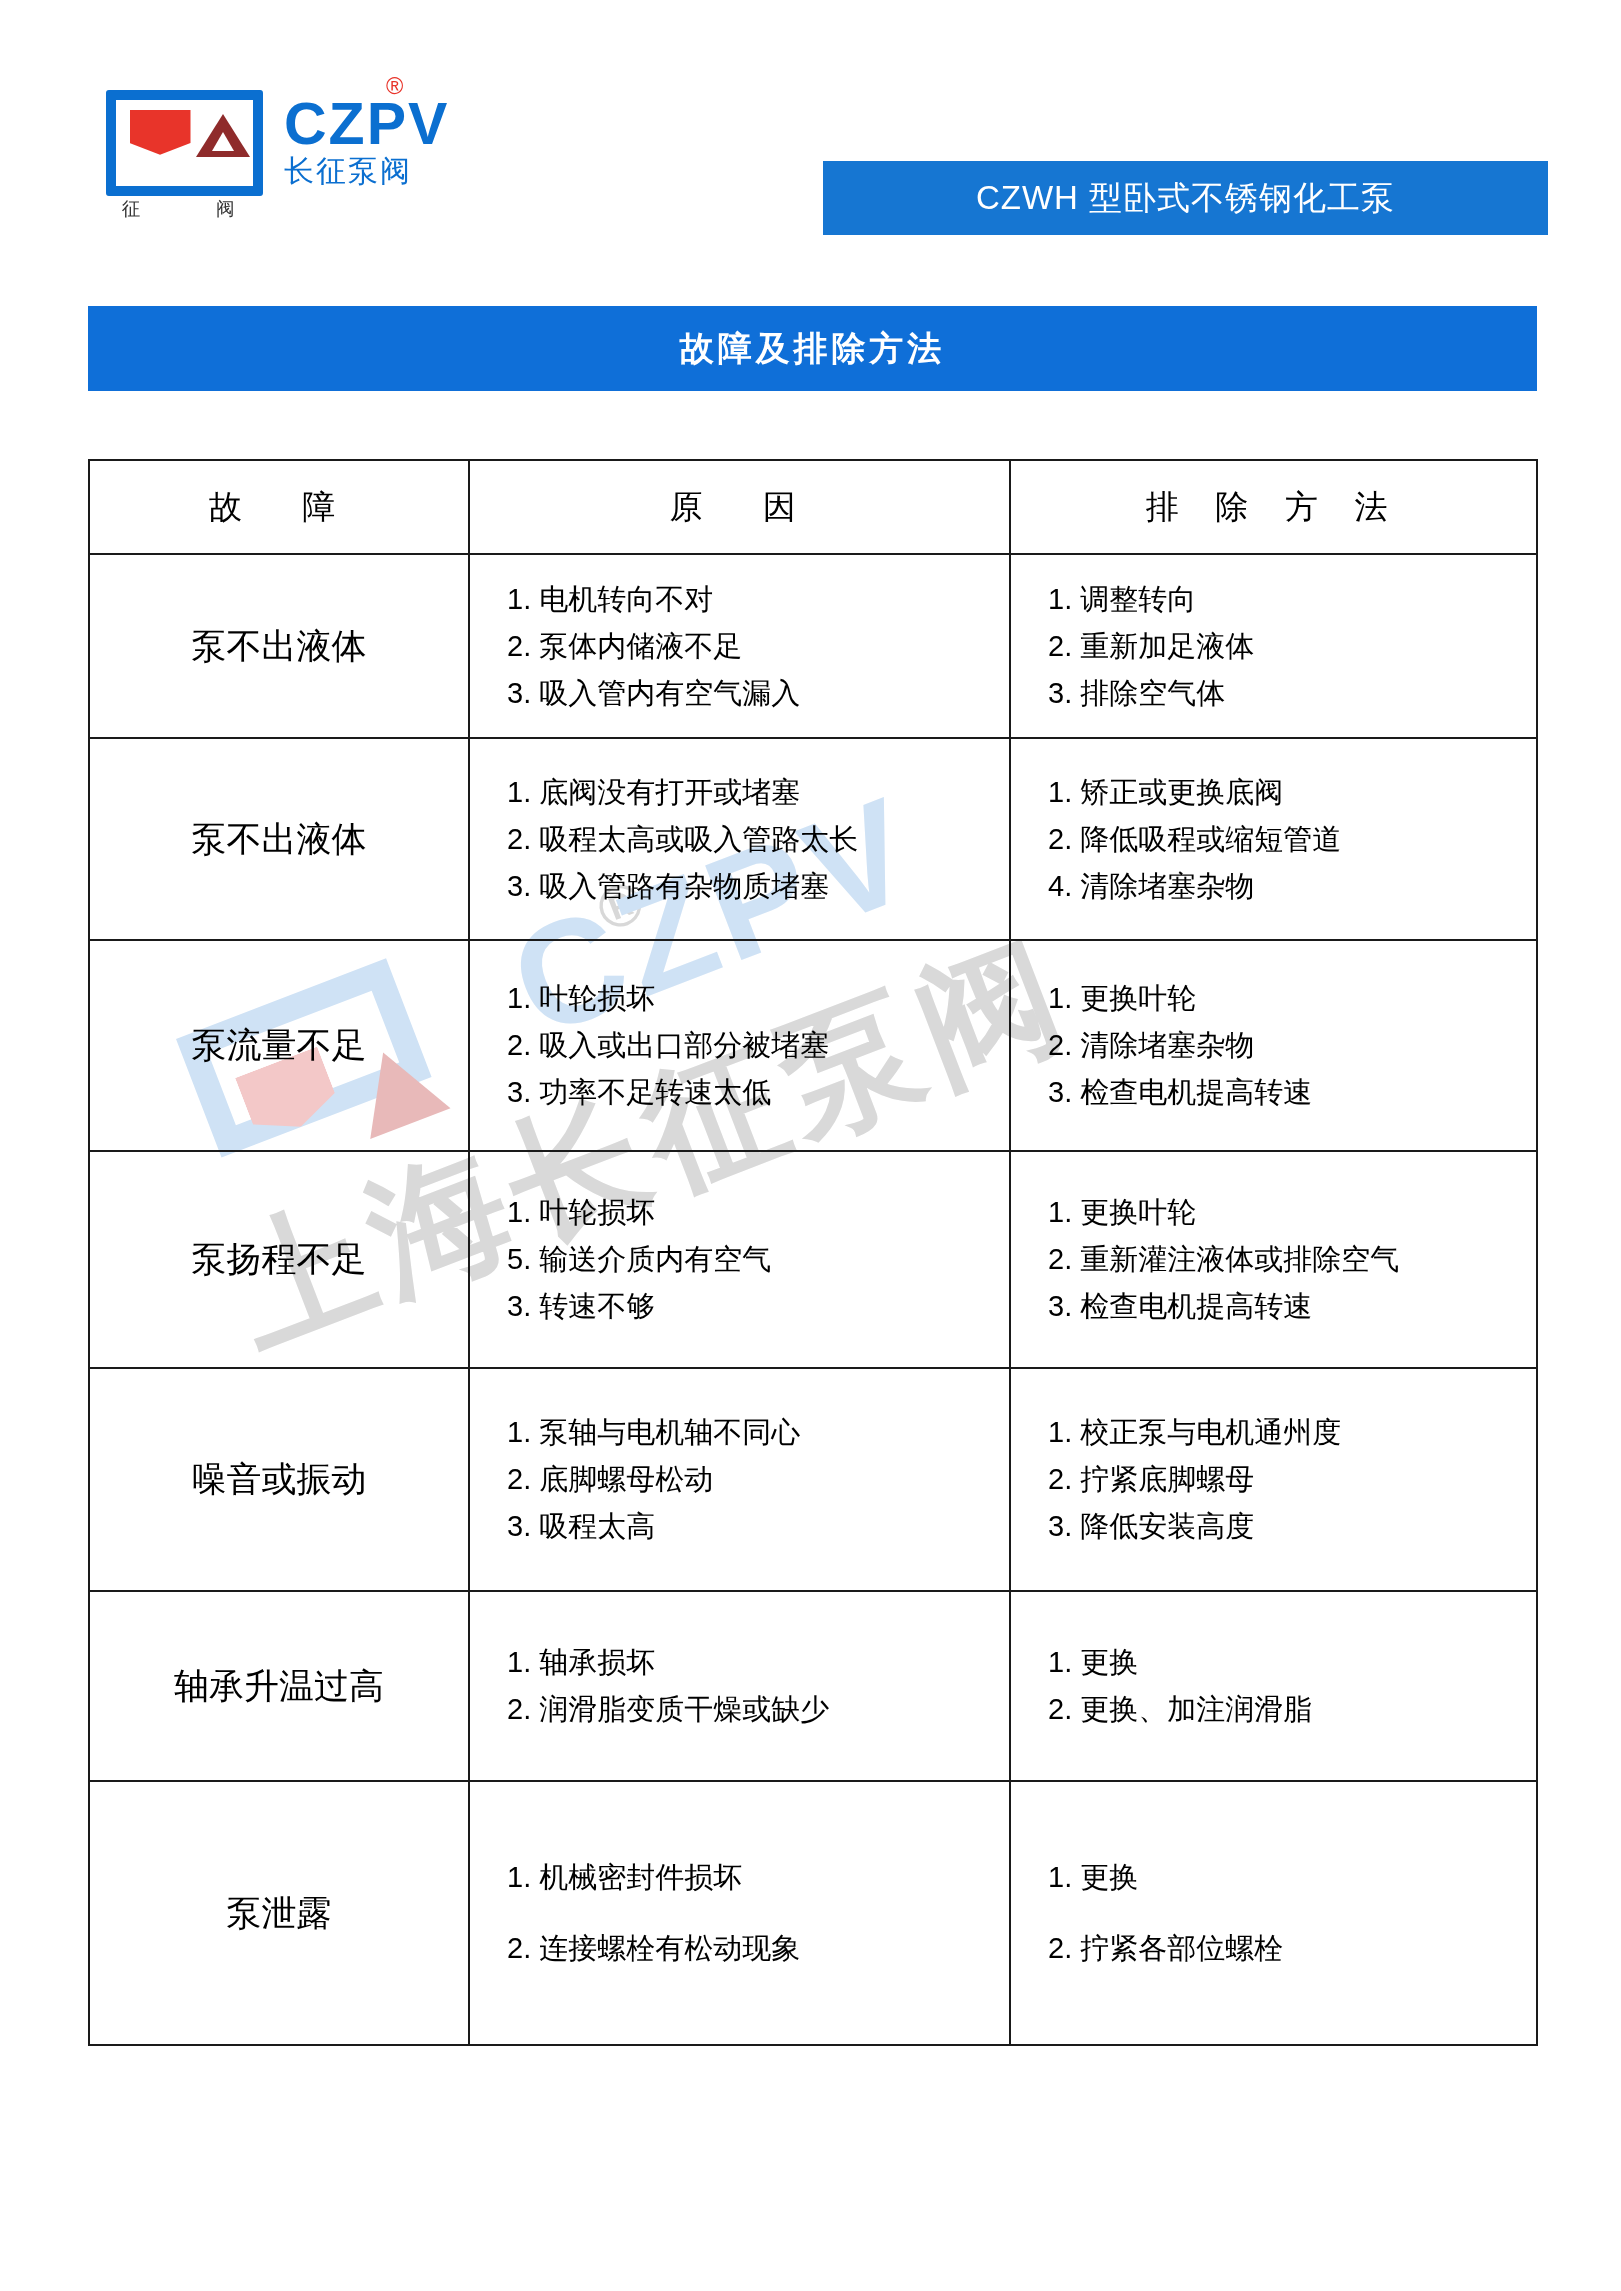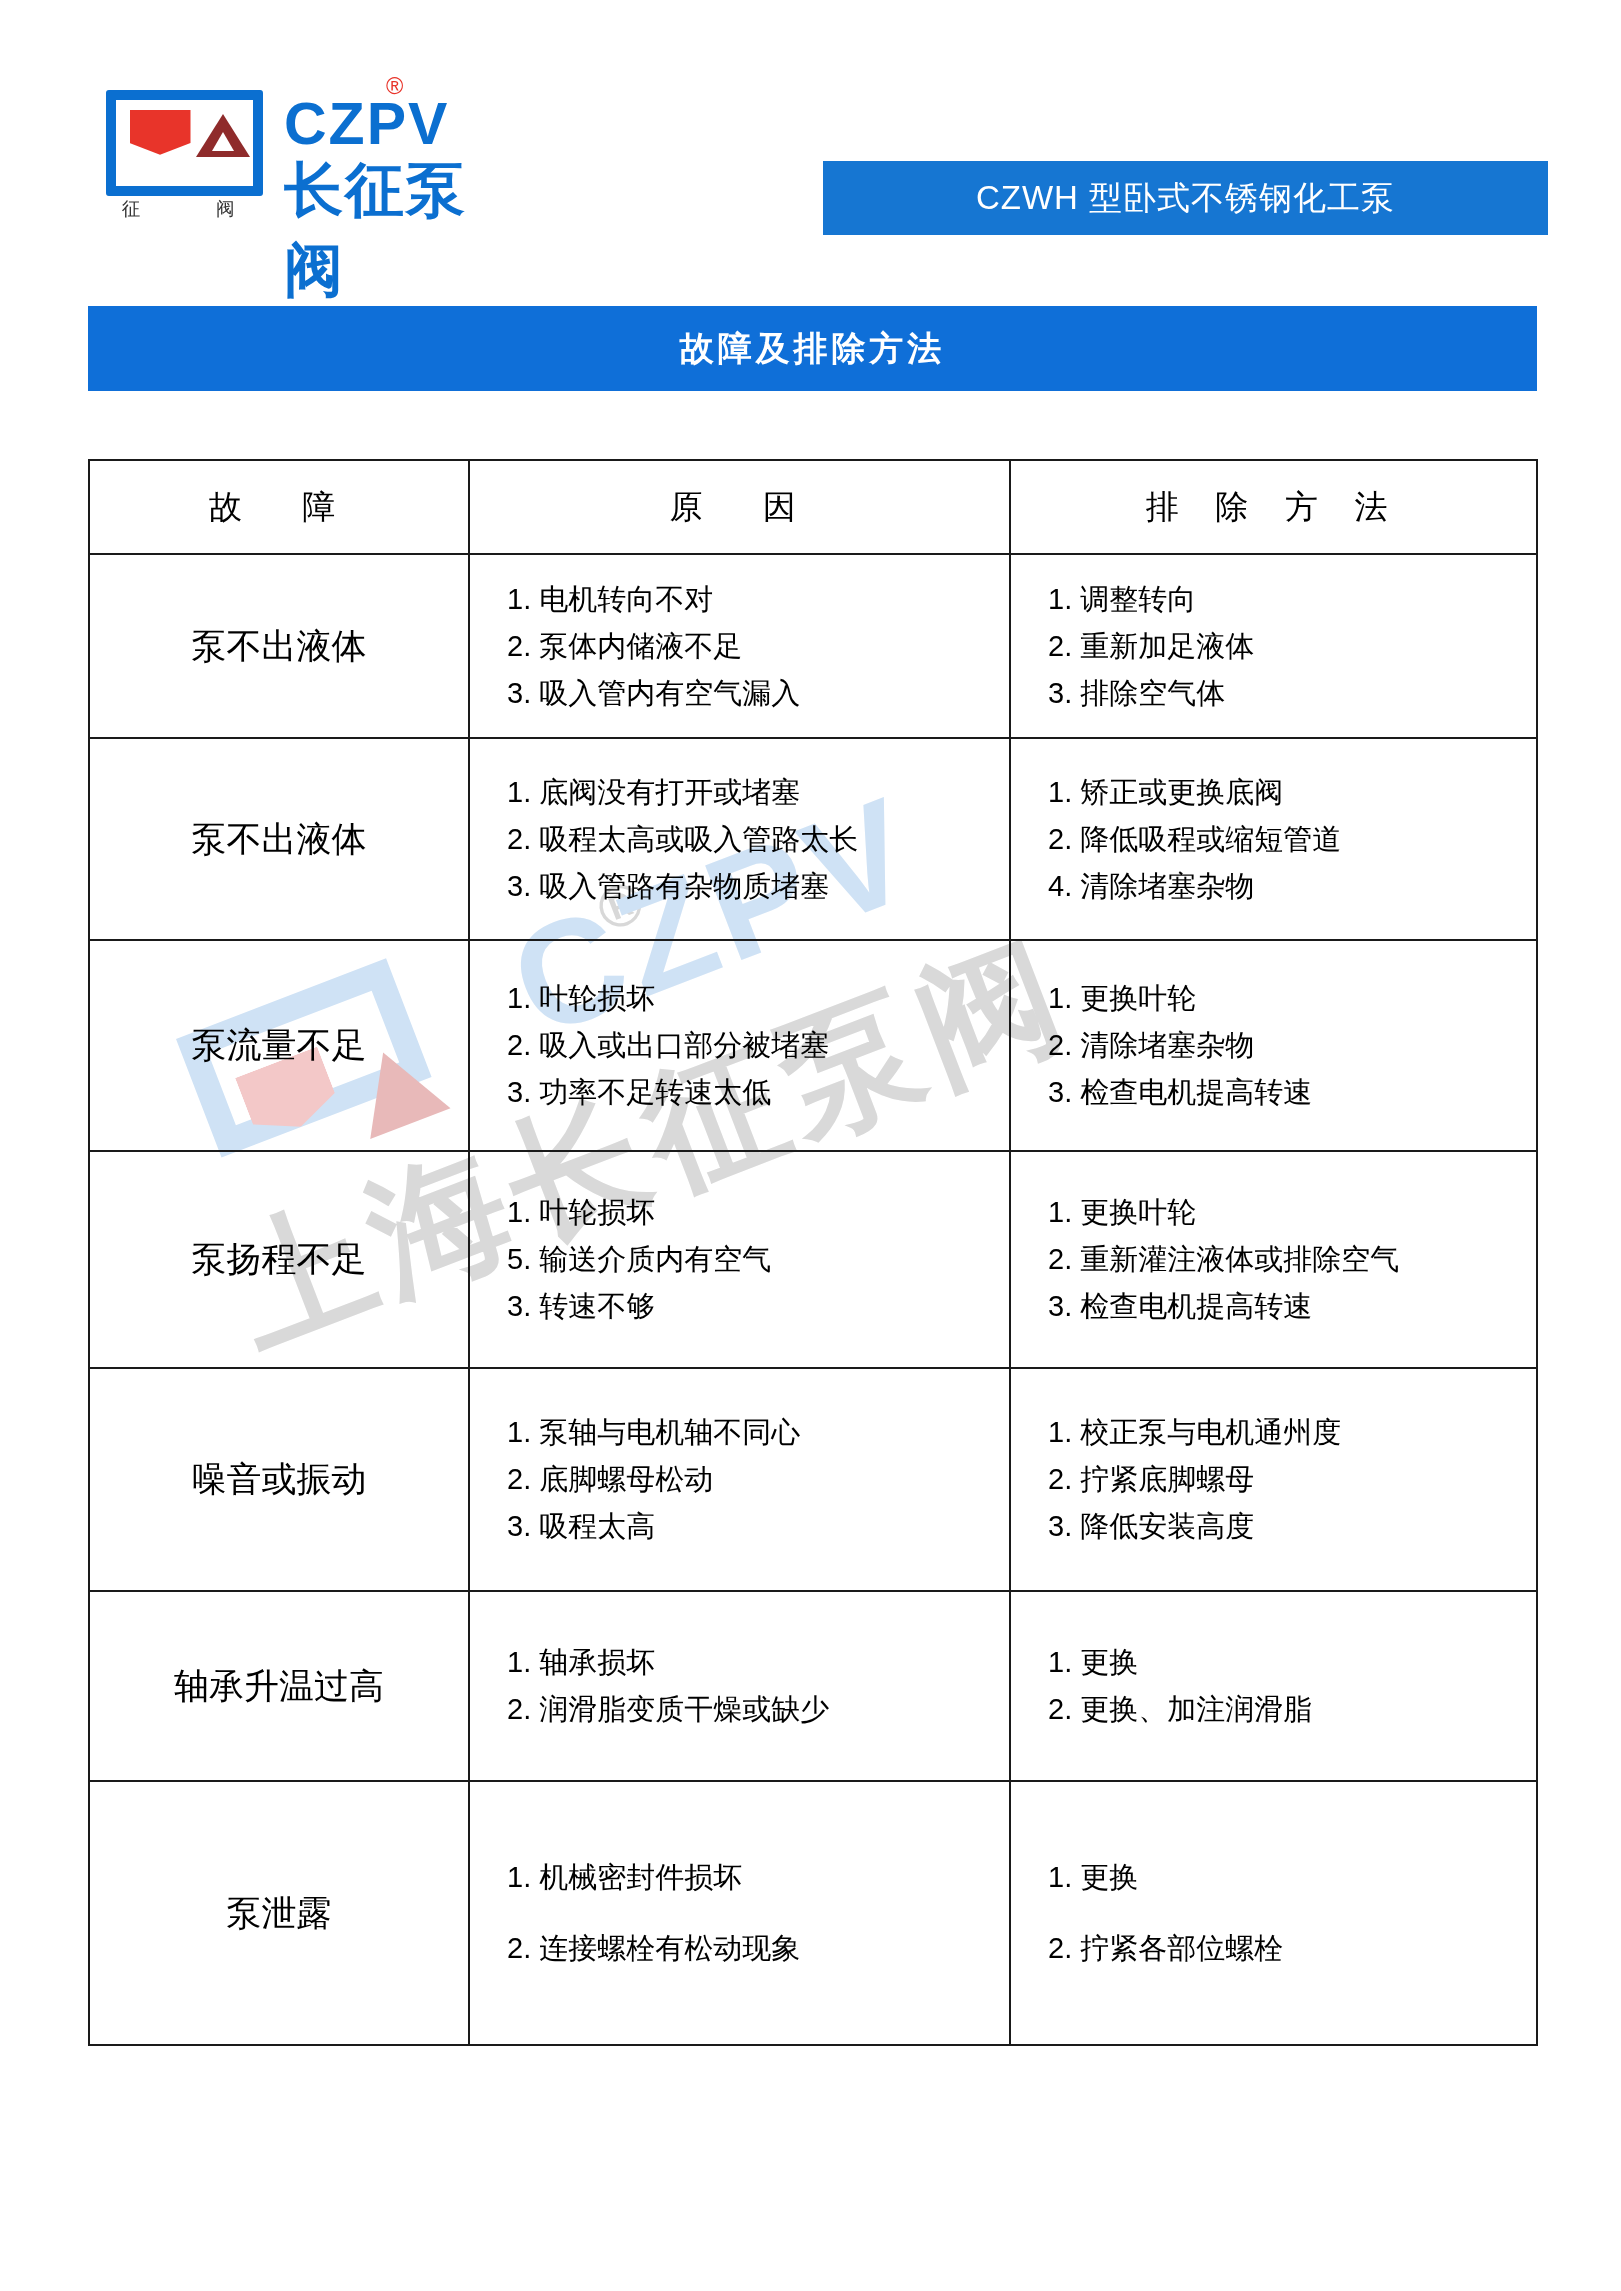--- a/index.html
+++ b/index.html
@@ -91,8 +91,8 @@
     position: absolute;
     left: 178px;
     top: 80px;
-    font-size: 59px;
-    font-weight: bold;
+    font-size: 30px;
+    font-weight: normal;
     color: #0b6fd0;
     letter-spacing: 2px;
   }

